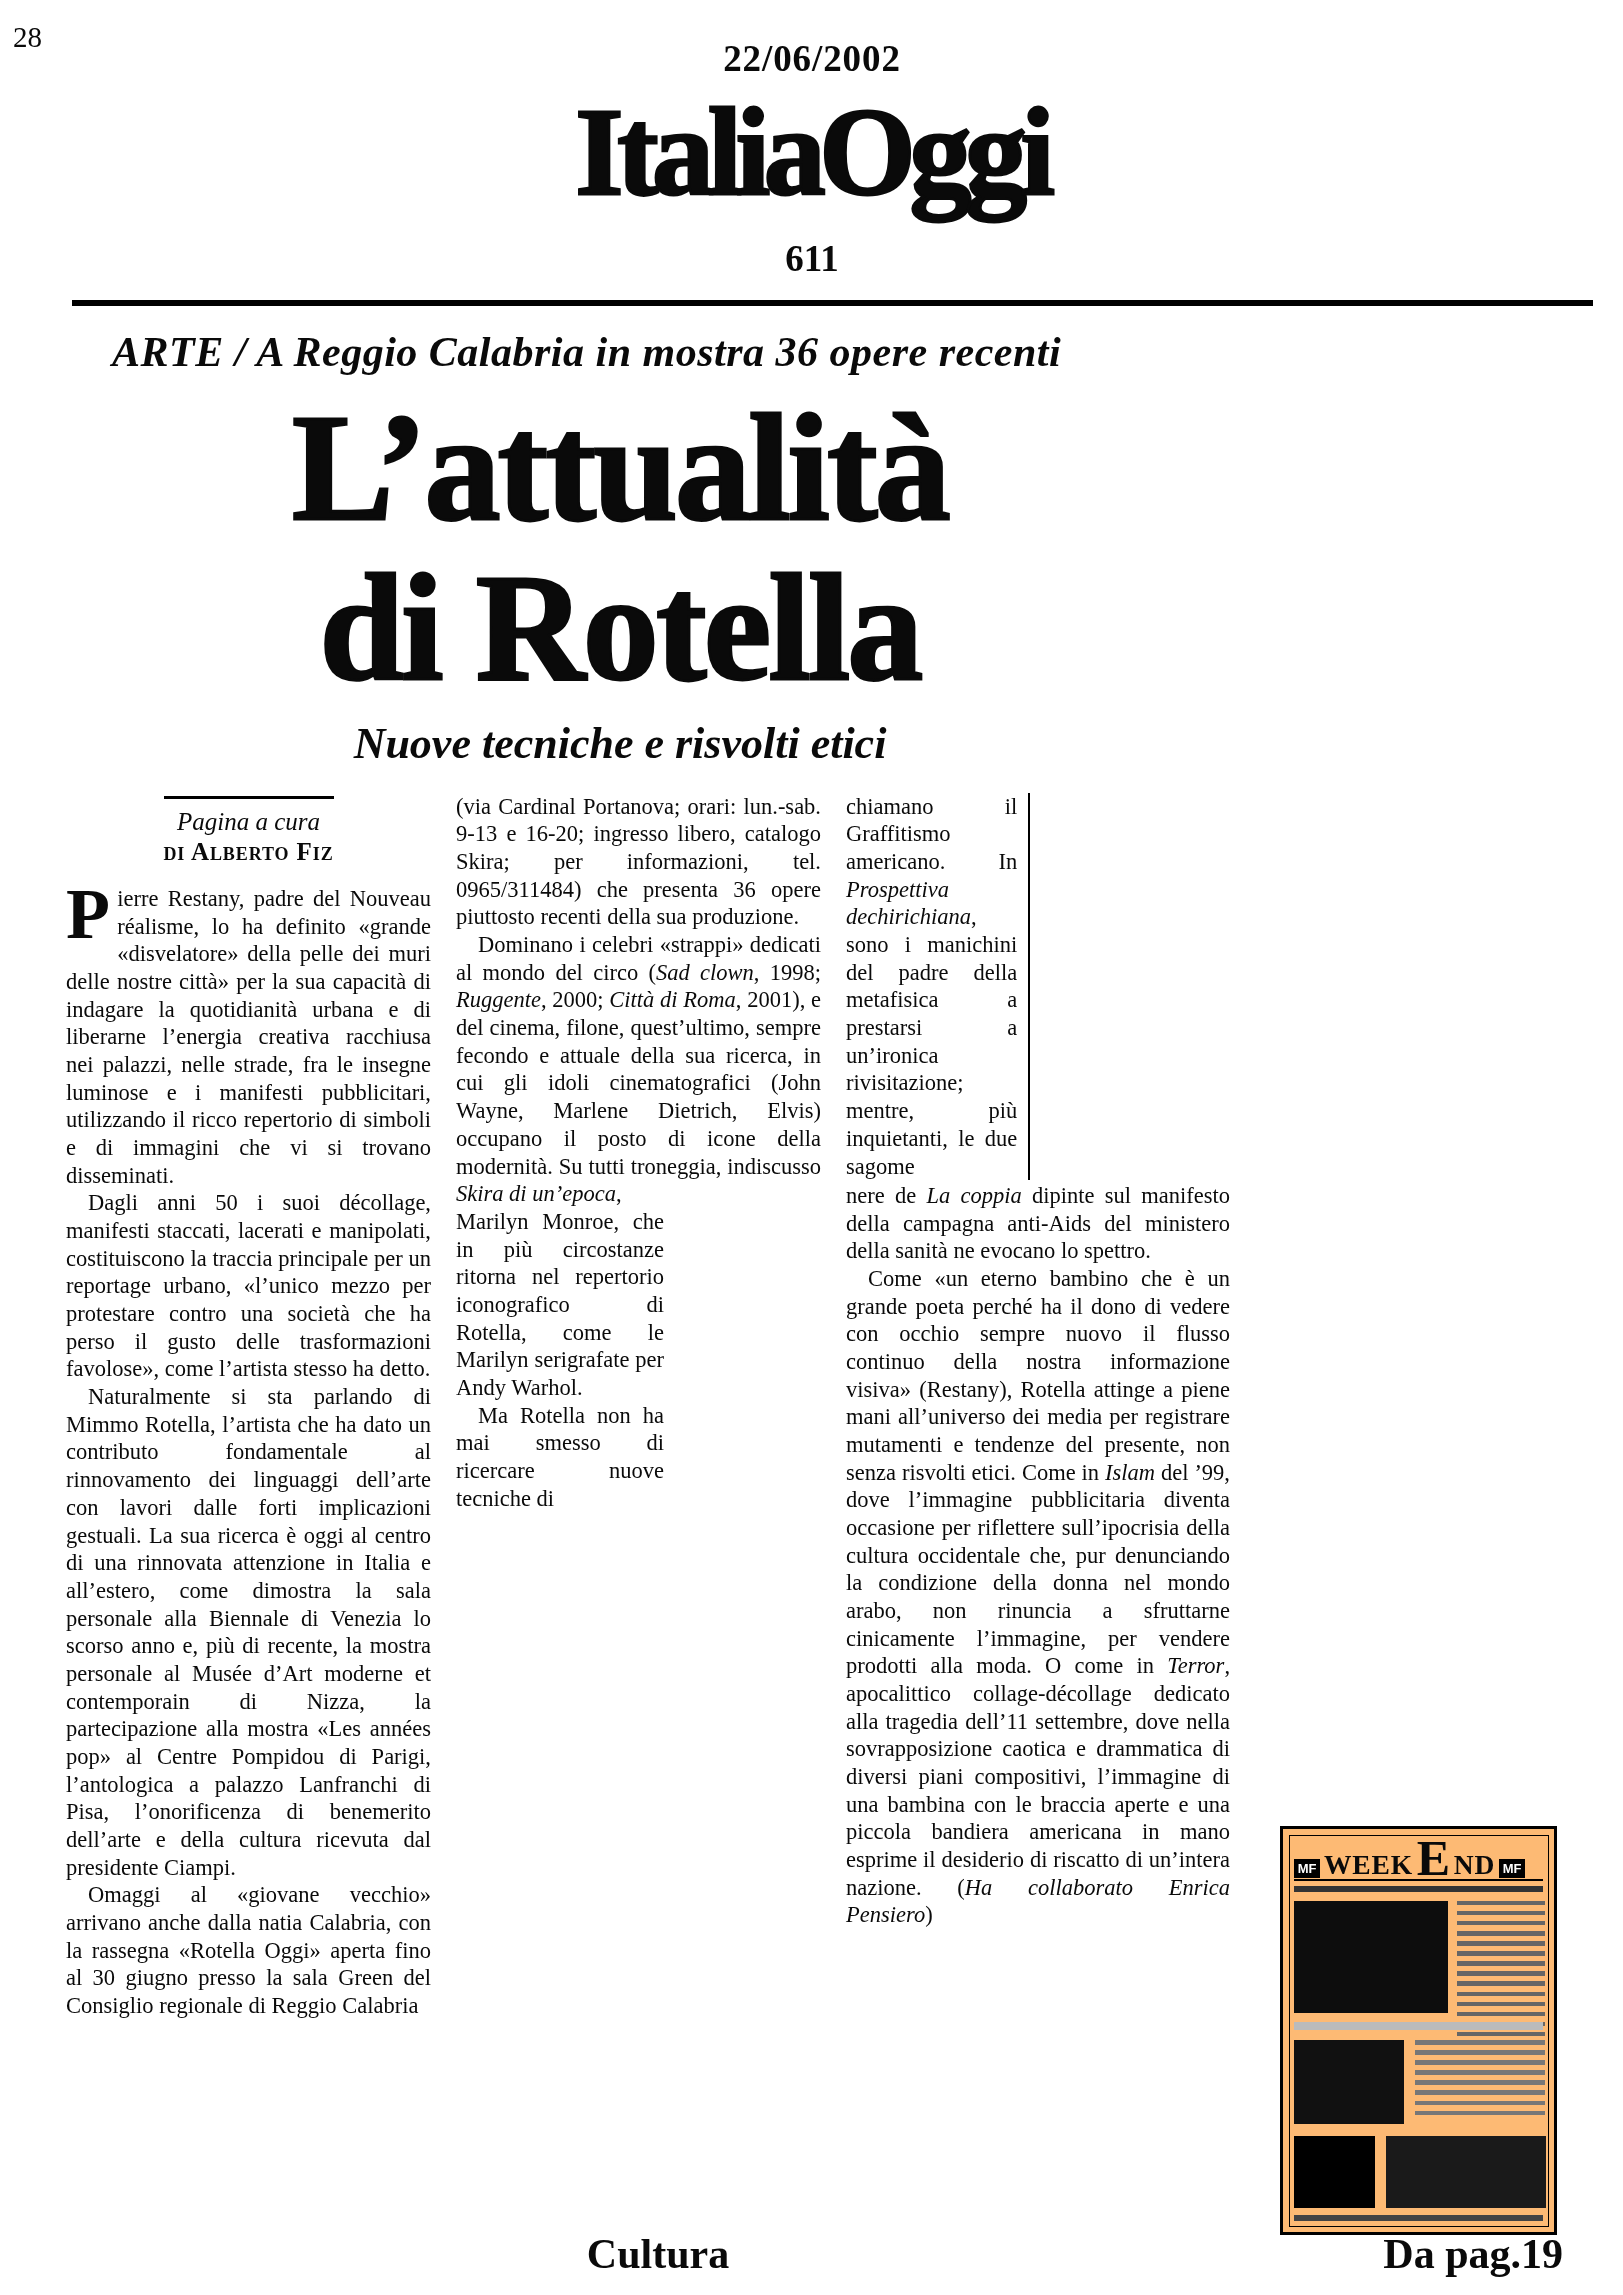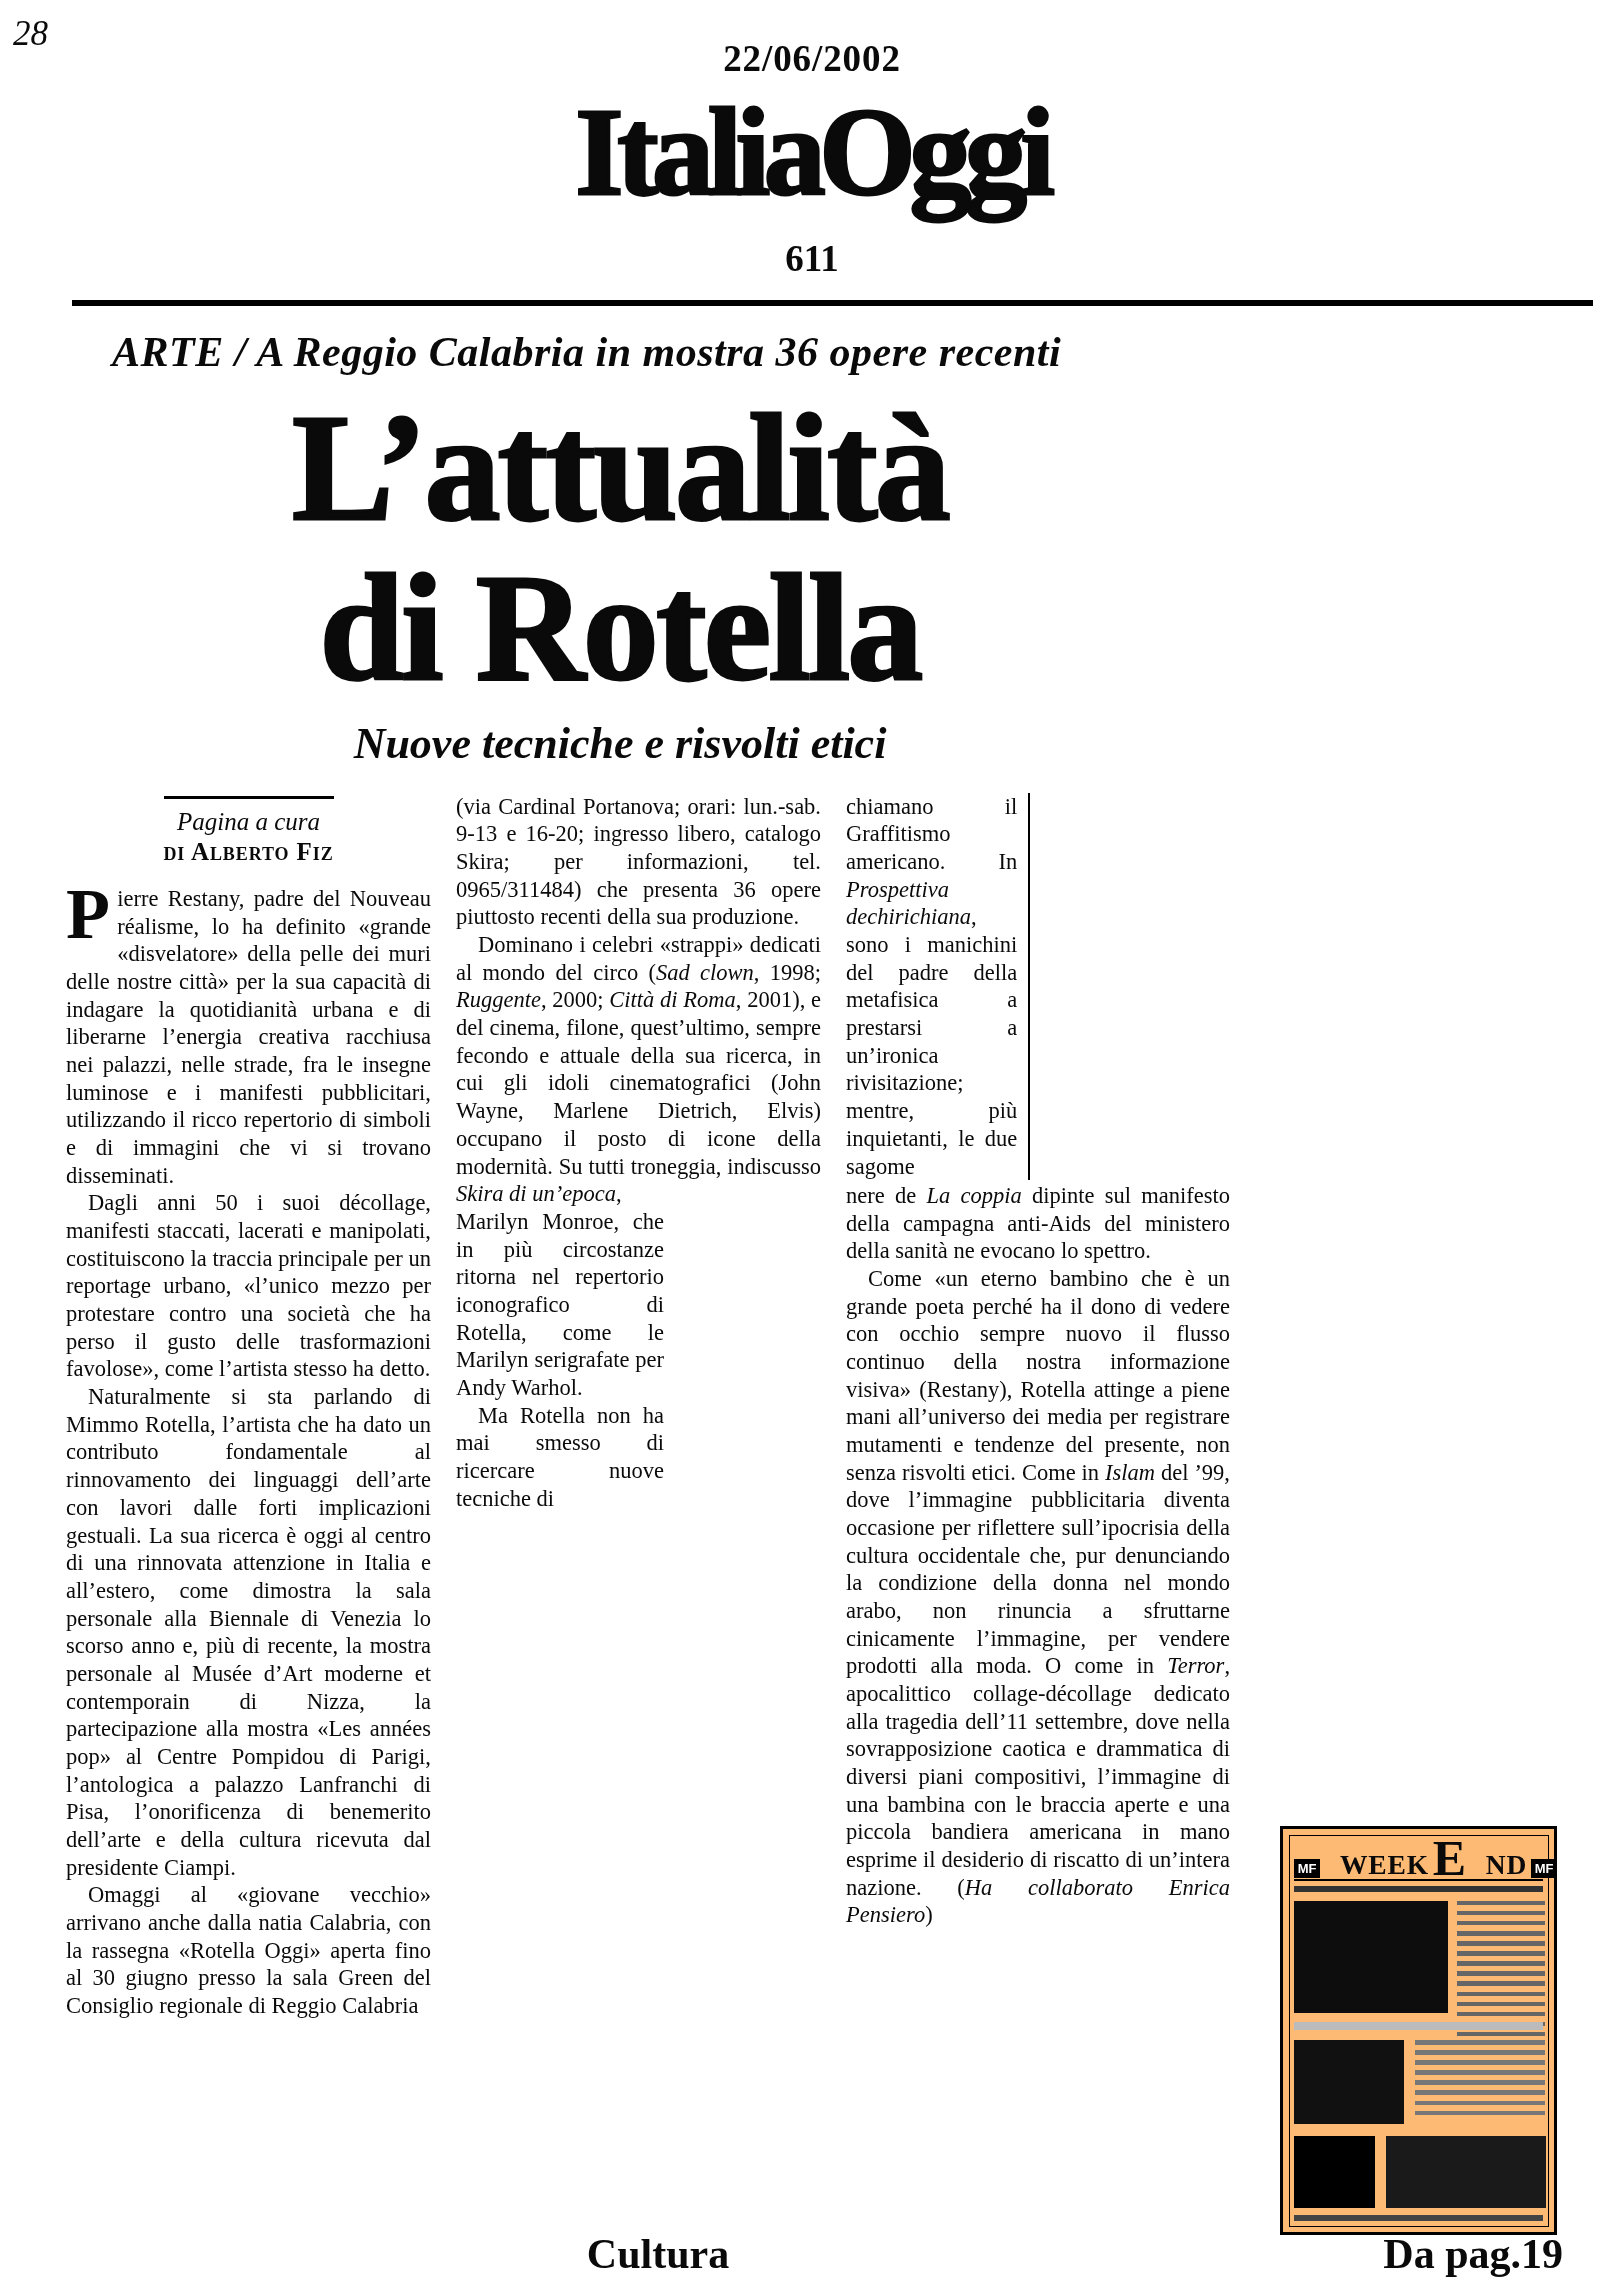--- a/index.html
+++ b/index.html
@@ -9,7 +9,7 @@
     background:#ffffff; color:#0a0a0a;
     font-family:"Liberation Serif","DejaVu Serif",serif;
   }
-  .folio { position:absolute; top:14px; left:13px; font-size:35px;font-style:italic; }
+  .folio { position:absolute; top:21px; left:13px; font-size:29px; }
 
   .header { width:1524px; margin:0 auto; padding-top:37px; text-align:center; }
   .date { font-size:37px; font-weight:bold; letter-spacing:0.9px; }

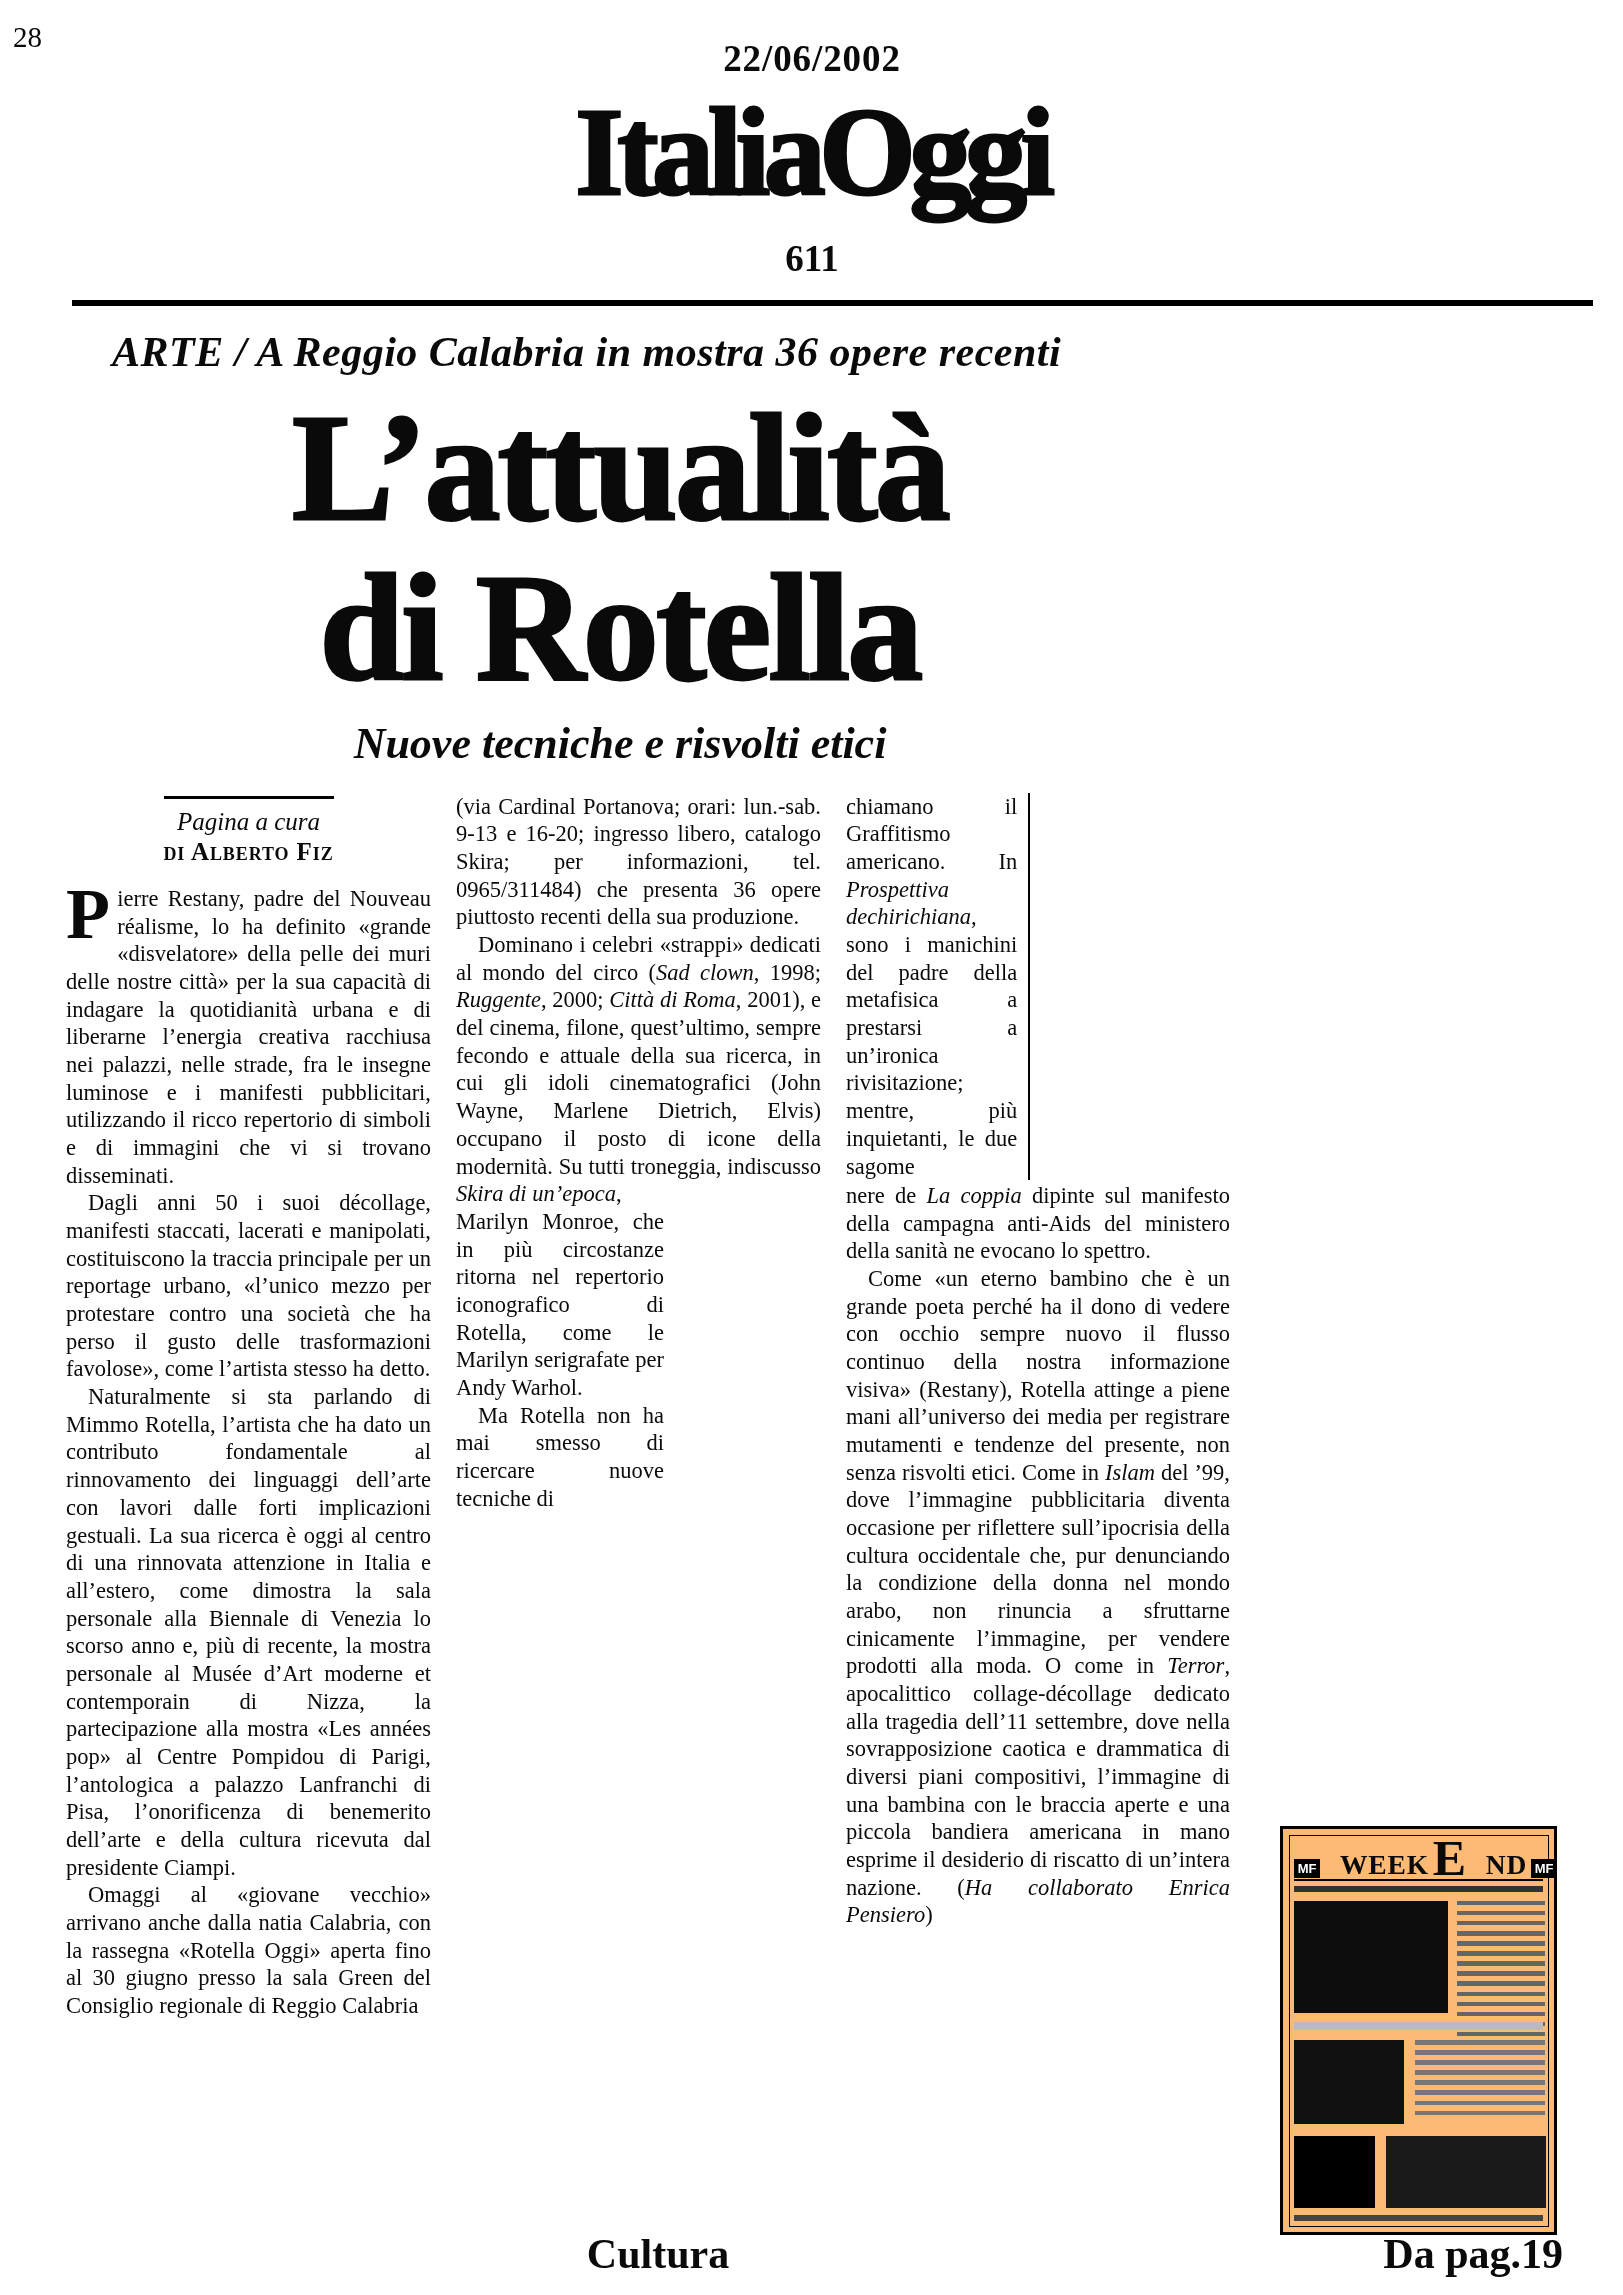--- a/index.html
+++ b/index.html
@@ -86,7 +86,7 @@
     background:#000; color:#fff; font-weight:bold; font-size:13px; padding:2.8px 3.7px;
     font-family:"Liberation Sans","DejaVu Sans",sans-serif; line-height:1;
   }
-  .wk { font-weight:bold; font-size:27.5px; letter-spacing:0.9px; line-height:0.9;margin-left:16px; }
+  .wk { font-weight:bold; font-size:27.5px; letter-spacing:0.9px; line-height:0.9; }
   .wk-big { font-weight:bold; font-size:50px; line-height:0.75; }
   .thumb-body { flex:1; position:relative; margin-top:4.6px; }
   .tb { position:absolute; }

